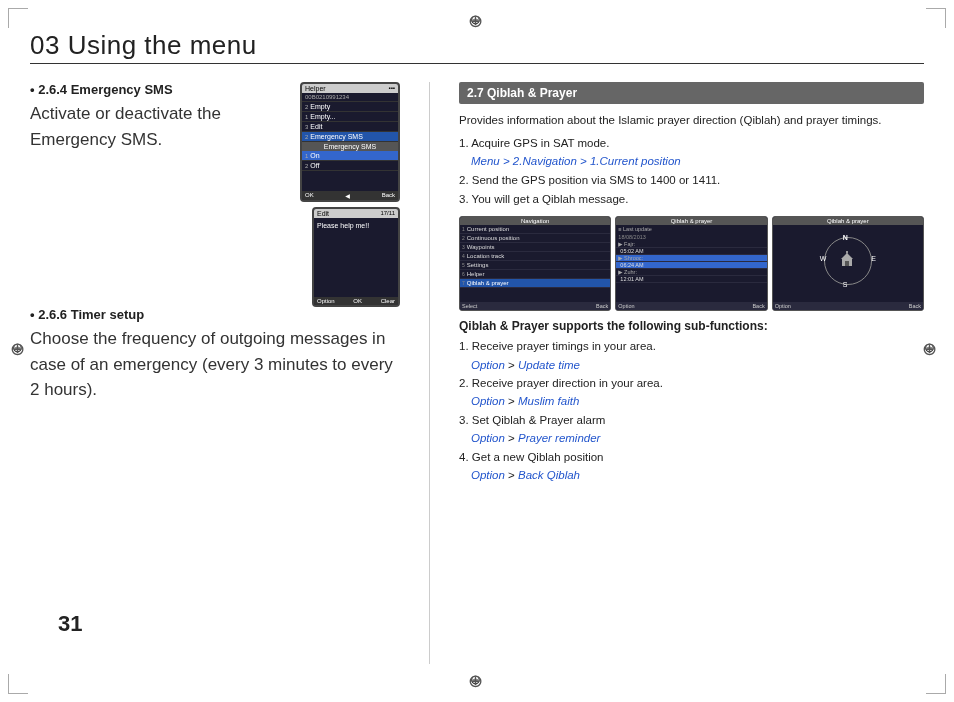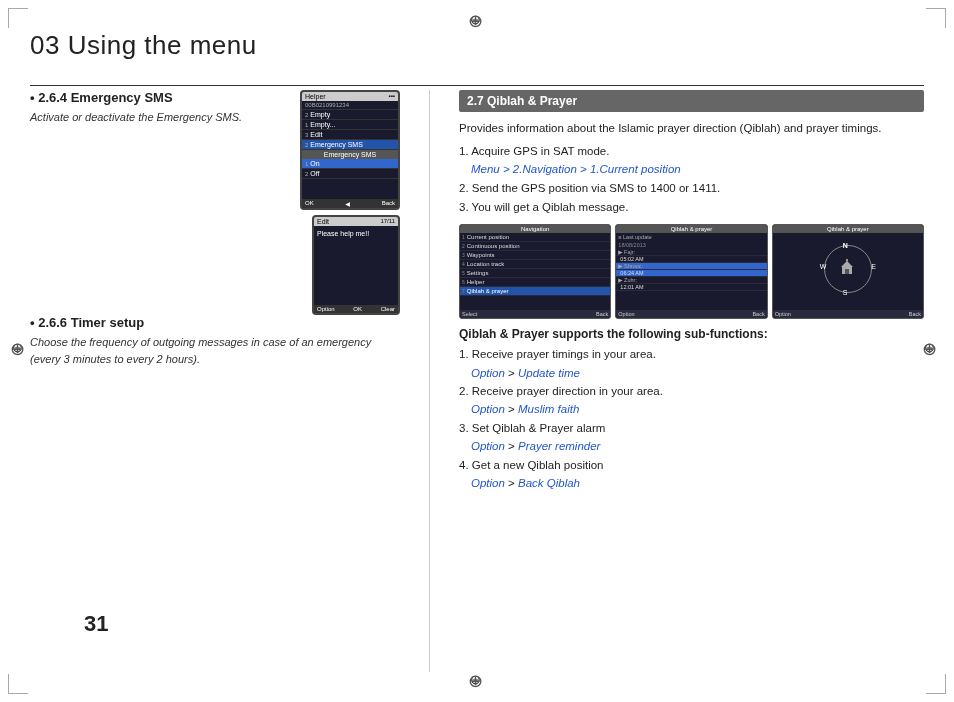--- a/index.html
+++ b/index.html
@@ -65,8 +65,8 @@
     
     .title-section {
       border-bottom: 1.5px solid #333;
-      padding-bottom: 24px;
-      margin-bottom: 4px;
+      padding-bottom: 2px;
+      margin-bottom: 18px;
     }
     .title-section h1 {
       font-size: 26px;

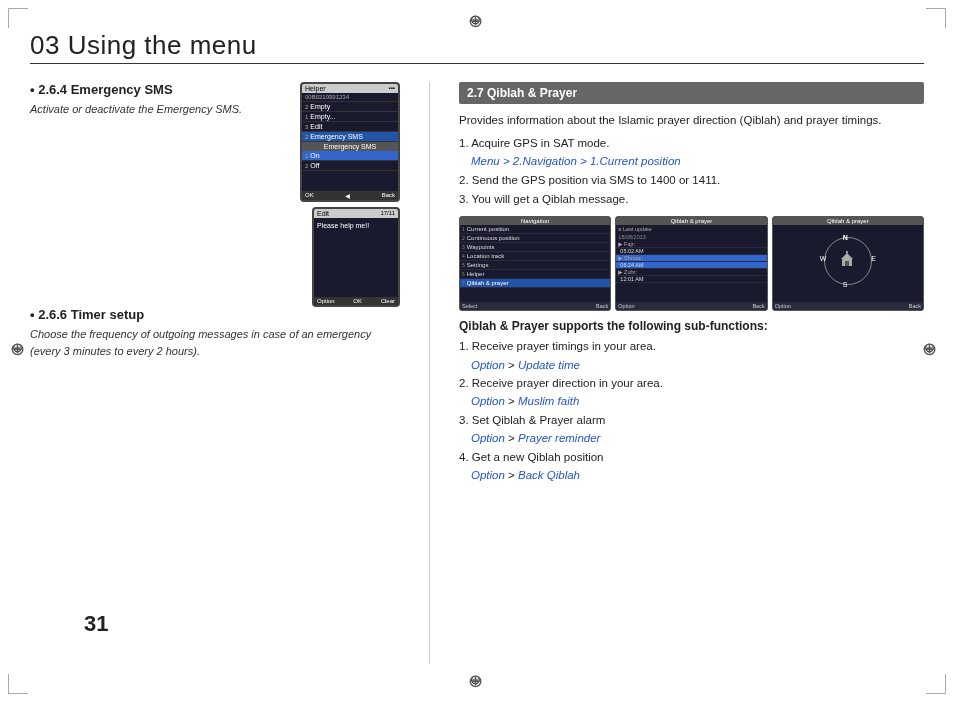--- a/index.html
+++ b/index.html
@@ -101,10 +101,9 @@
       margin-bottom: 4px;
     }
     .section-desc {
-      font-size: 11px;
+      font-size: 17px;
       color: #333;
       line-height: 1.5;
-      font-style: italic;
     }
 
     

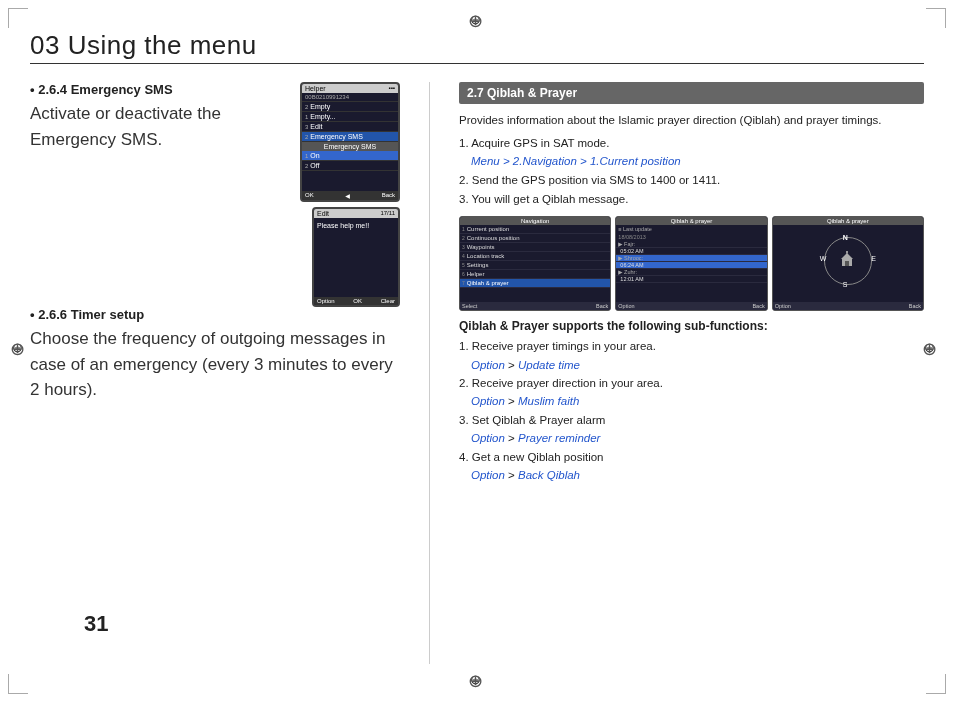--- a/index.html
+++ b/index.html
@@ -300,7 +300,7 @@
     .page-number {
       position: absolute;
       bottom: 35px;
-      left: 54px;
+      left: 28px;
       font-size: 22px;
       font-weight: bold;
       color: #222;

